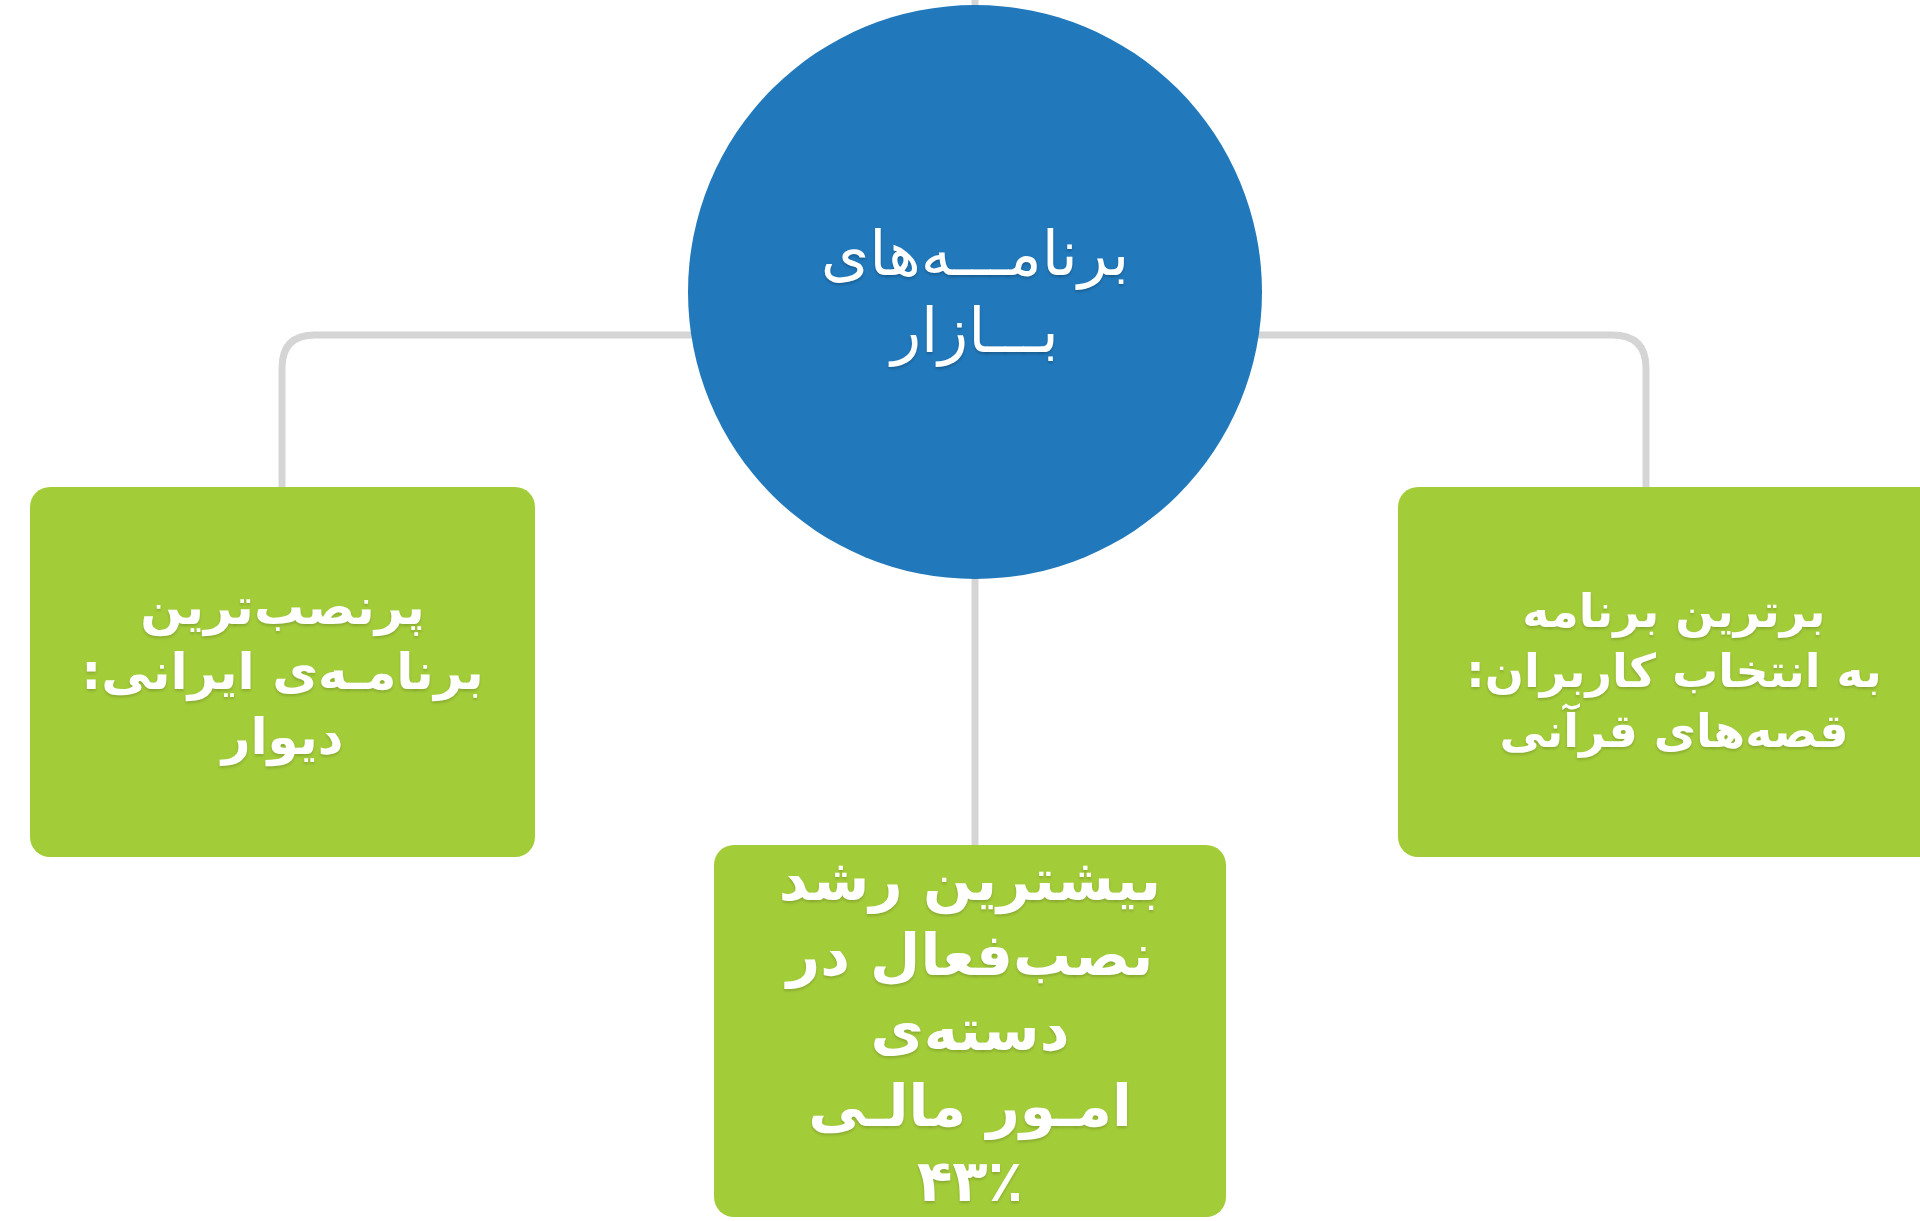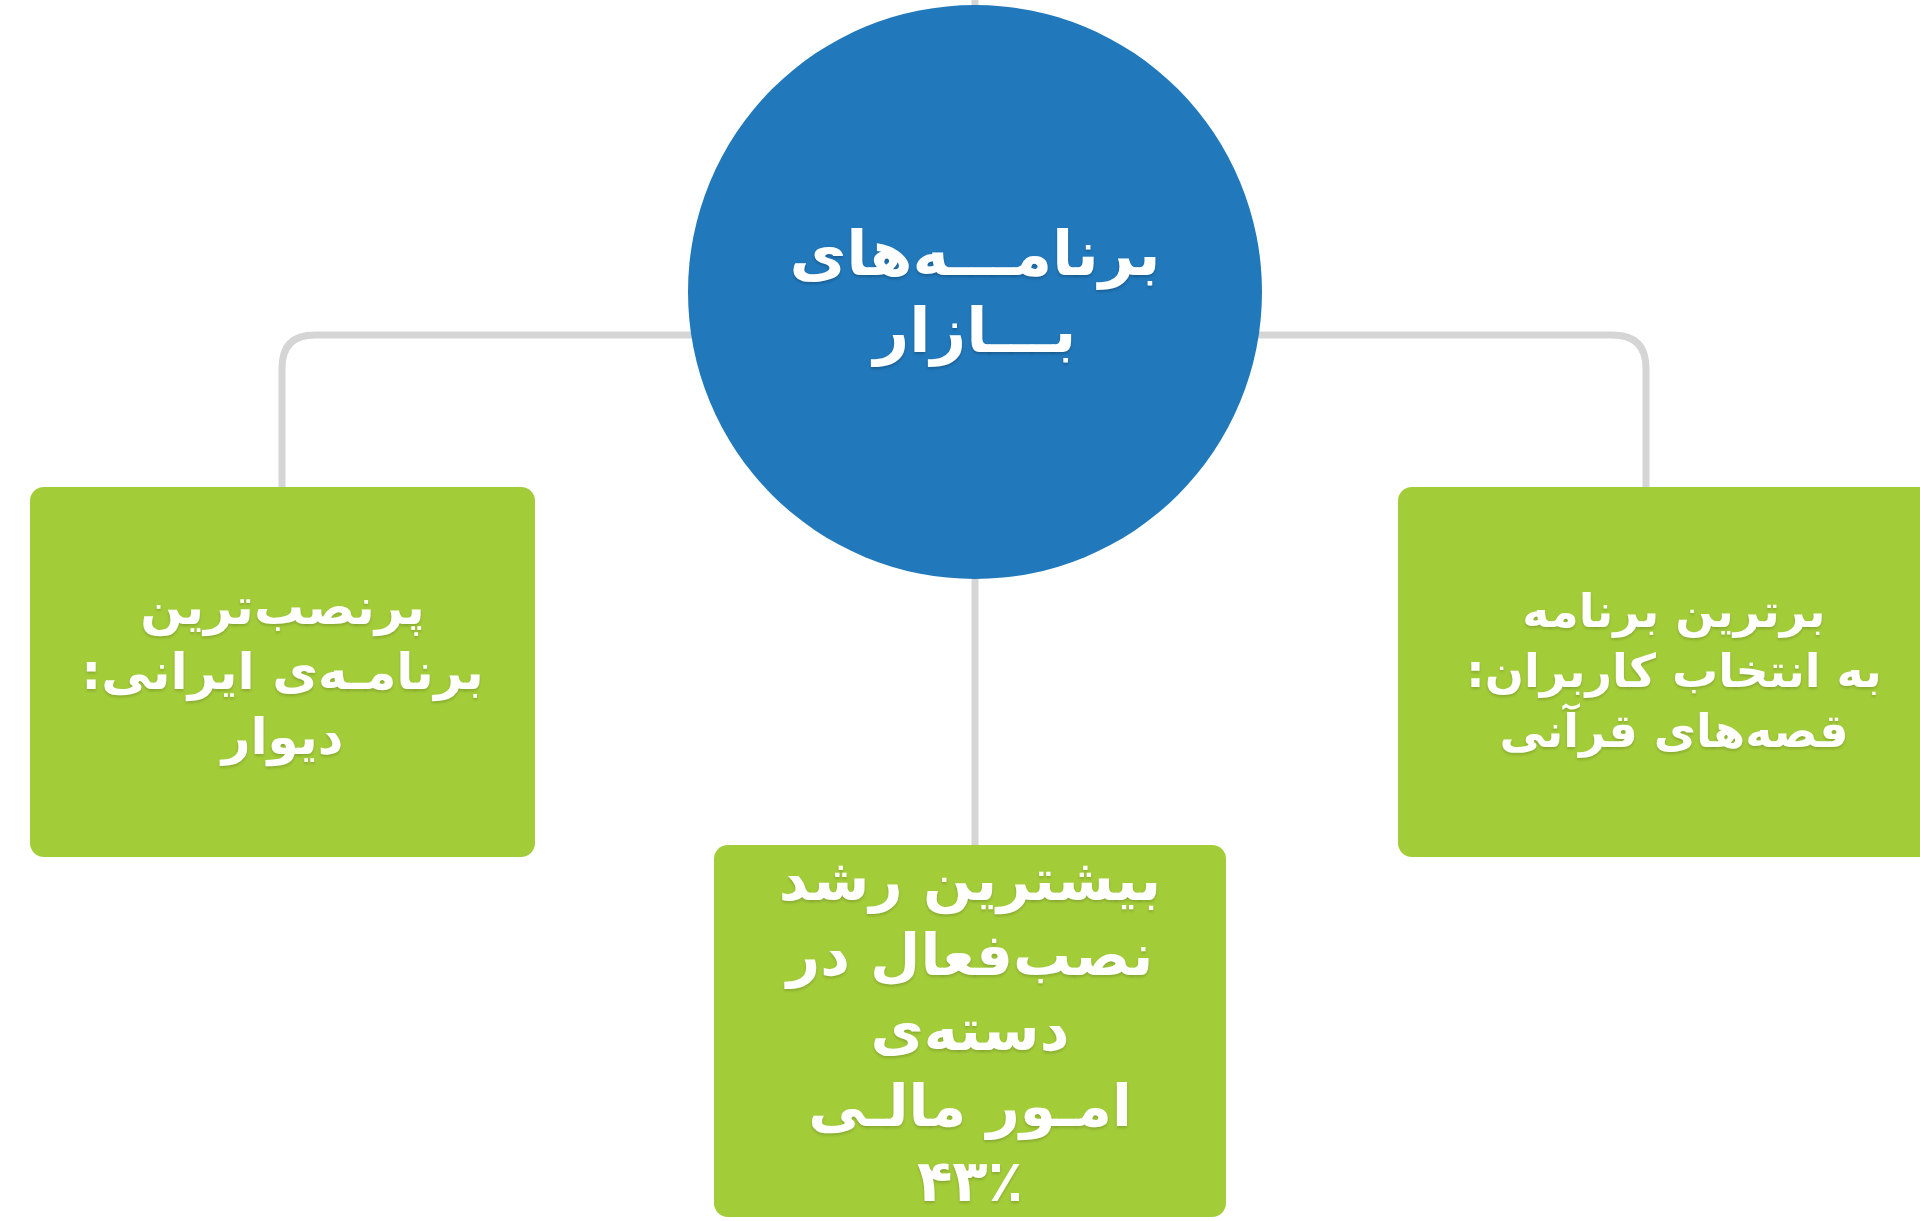--- a/index.html
+++ b/index.html
@@ -45,7 +45,7 @@
   }
   .hub-text {
     color: #ffffff;
-    font-weight: bold;
+    font-weight: normal;
     font-size: 62px;
     line-height: 1.25;
     text-align: center;

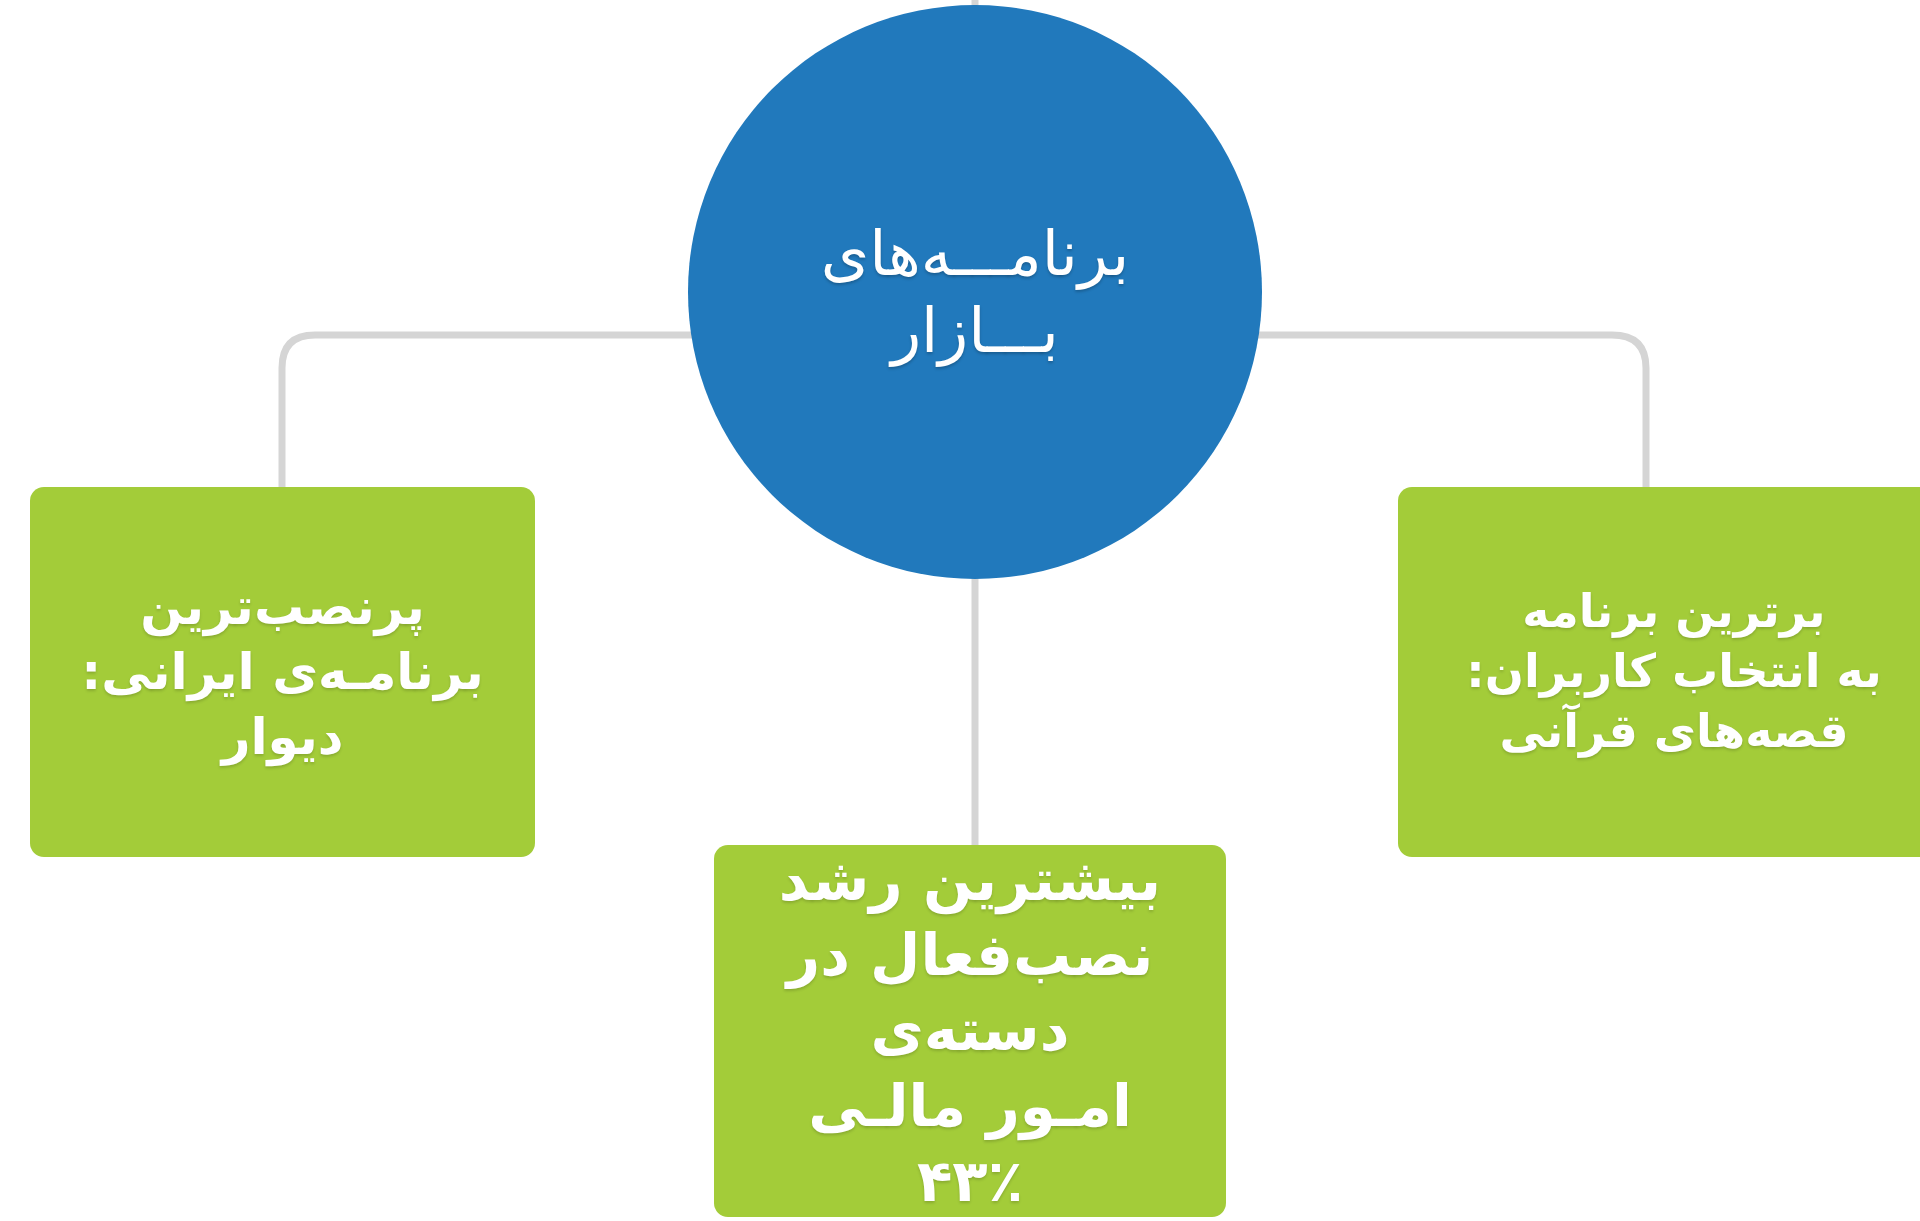--- a/index.html
+++ b/index.html
@@ -60,7 +60,7 @@
   .leaf {
     position: absolute;
     background: #a3cc39;
-    border-radius: 14px;
+    border-radius: 20px;
     display: flex;
     align-items: center;
     justify-content: center;

